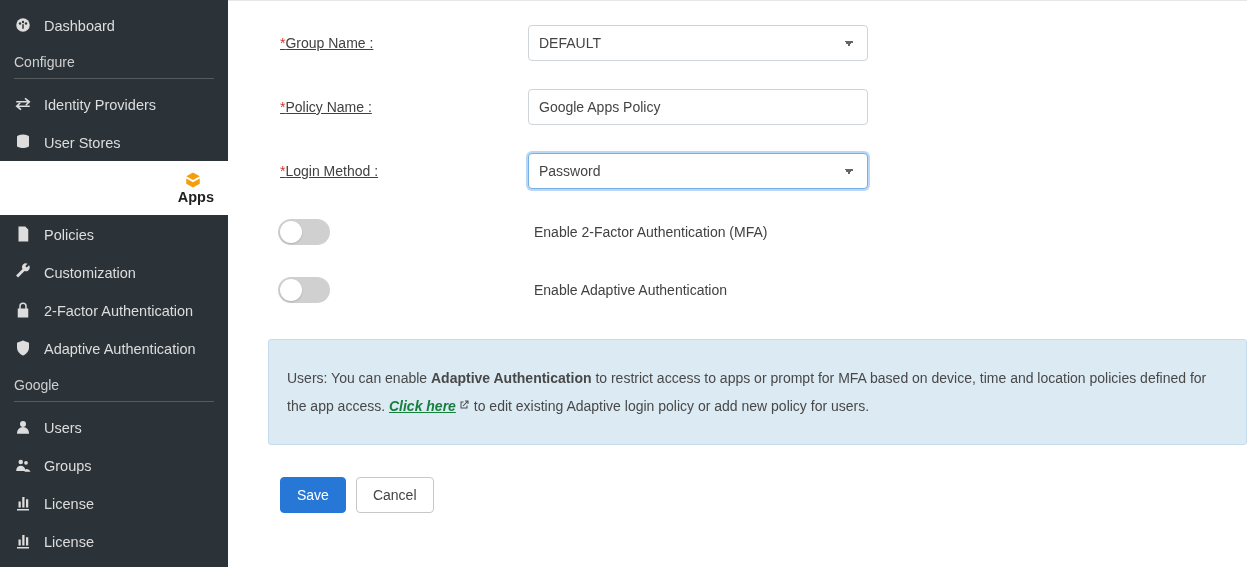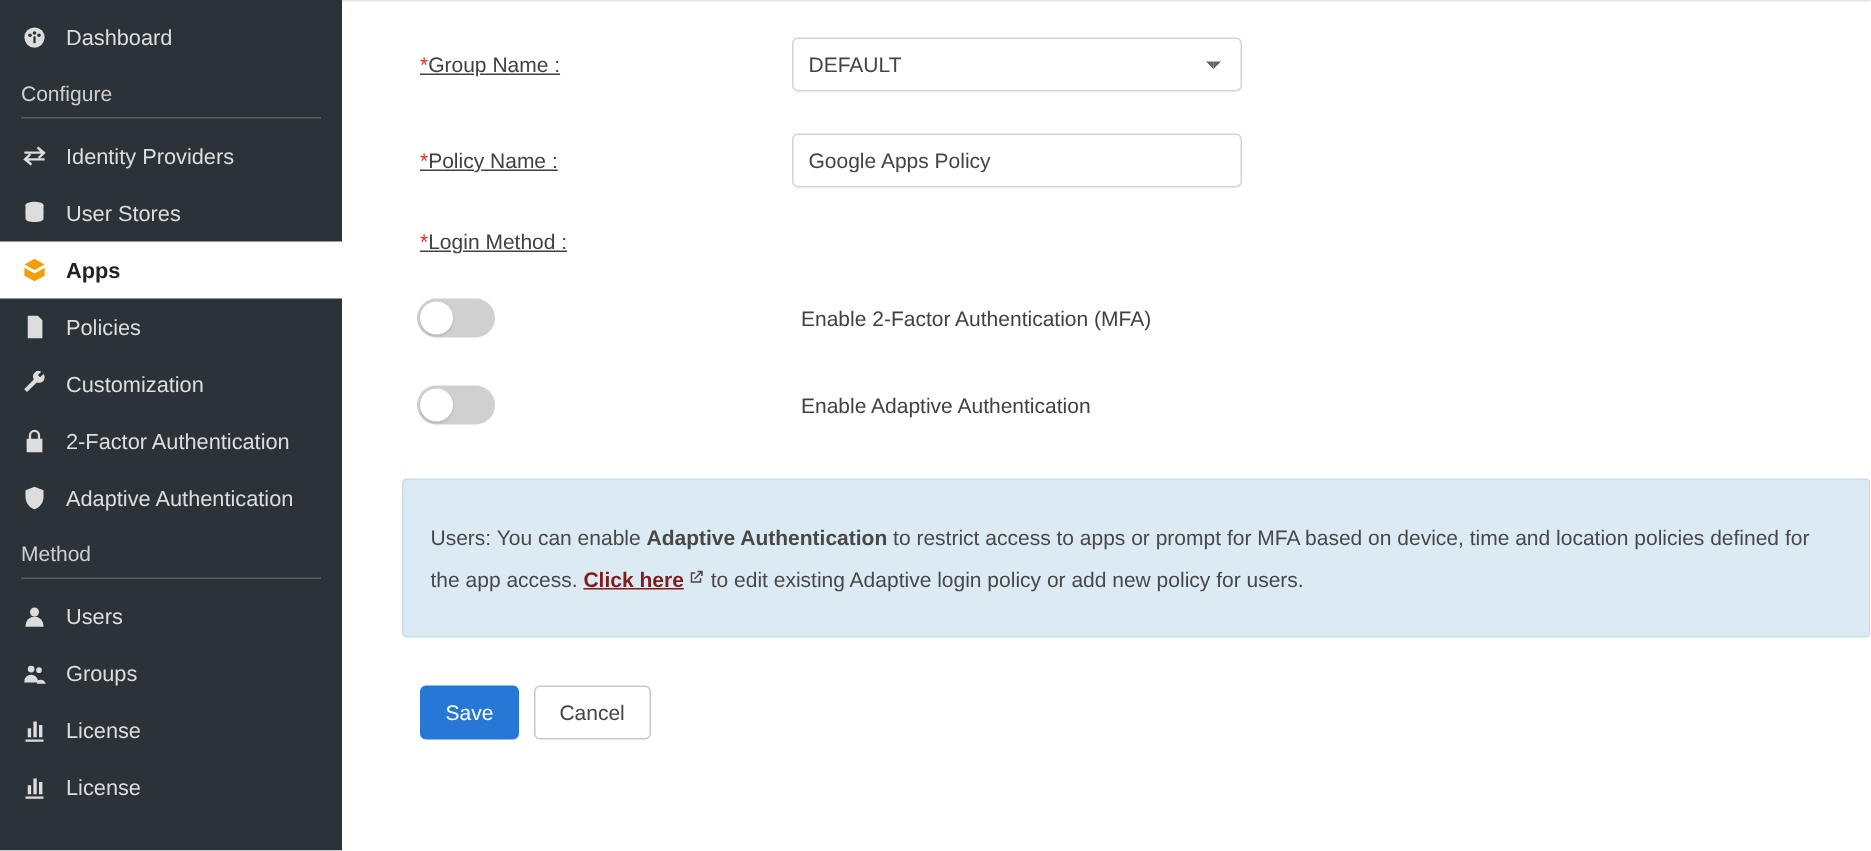--- a/index.html
+++ b/index.html
@@ -18,7 +18,7 @@
     .form-row { display: flex; align-items: center; padding: 14px 0 14px 52px; }
     .form-label { width: 248px; font-size: 14px; color: #414141; text-decoration: underline; }
     .req { color: #d93025; }
-    .control { width: 300px; }
+    .control { width: 340px; }
     select, input[type="text"] { width: 100%; height: 36px; border: 1px solid #cfd4da; border-radius: 4px; padding: 0 10px; font-size: 14px; color: #444; background: #fff; }
     select { appearance: none; background-image: linear-gradient(45deg, transparent 50%, #666 50%), linear-gradient(135deg, #666 50%, transparent 50%); background-position: calc(100% - 18px) 15px, calc(100% - 13px) 15px; background-size: 5px 5px, 5px 5px; background-repeat: no-repeat; }
     .focus-ring { box-shadow: 0 0 0 2px rgba(60,140,230,0.35); border-color: #76aee6; }

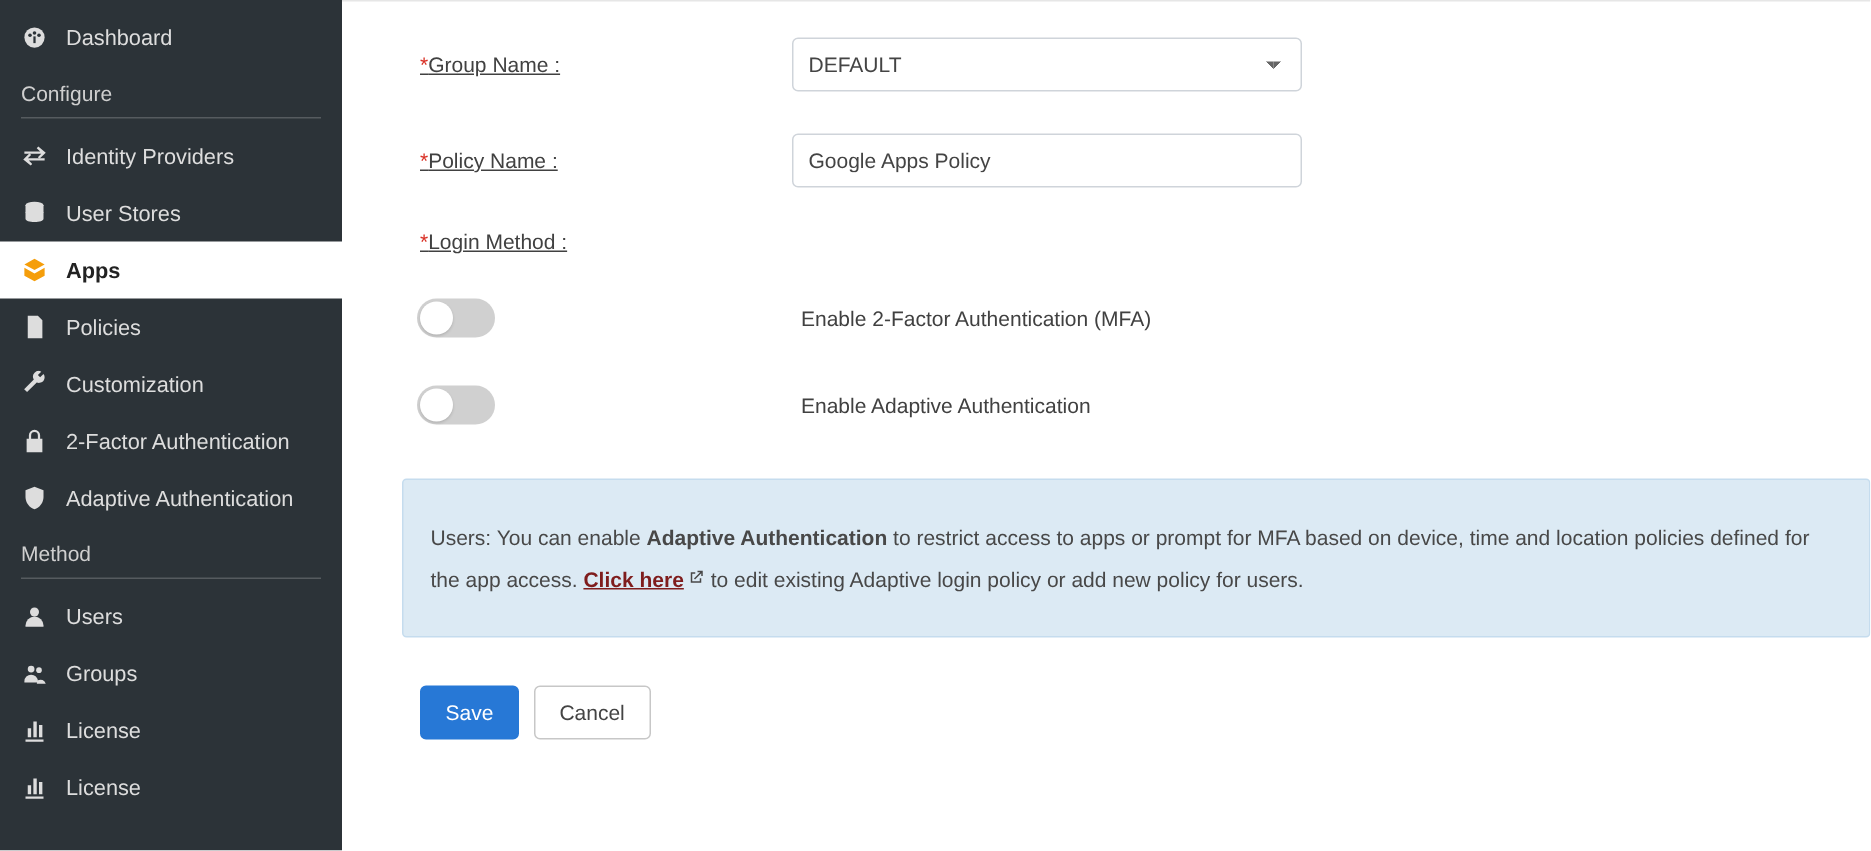--- a/index.html
+++ b/index.html
@@ -172,6 +172,11 @@
 
     <div class="form-row">
       <label class="form-label"><span class="req">*</span><span>Login Method :</span></label>
+      <div class="control">
+        <select class="focus-ring">
+          <option>Password</option>
+        </select>
+      </div>
     </div>
 
     <div class="toggle-row">

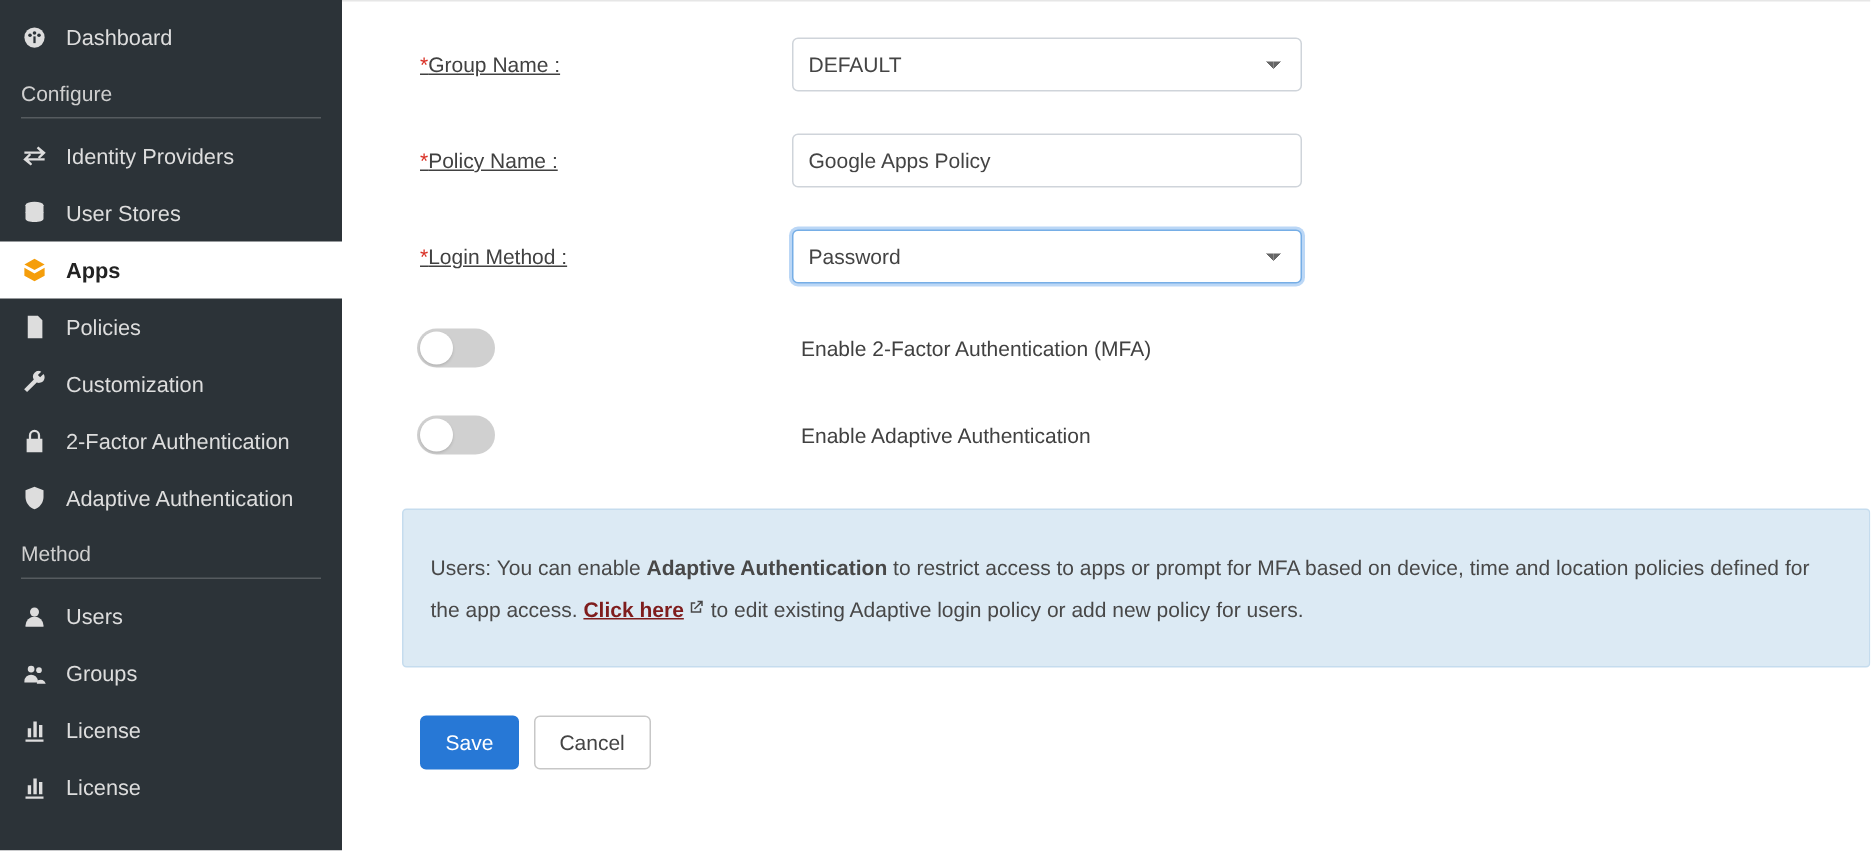--- a/index.html
+++ b/index.html
@@ -8,7 +8,7 @@
     .sidebar { width: 228px; background: #2c3338; color: #e6e6e6; flex-shrink: 0; padding-top: 6px; }
     .sidebar-item { display: flex; align-items: flex-end; padding: 10px 14px; cursor: pointer; font-size: 14.5px; color: #ddd; }
     .sidebar-item .icon { width: 18px; height: 18px; display: inline-flex; align-items: center; justify-content: center; margin-right: 12px; fill: currentColor; }
-    .sidebar-item.active { background: #fff; color: #222; font-weight: 600; }
+    .sidebar-item.active { background: #fff; color: #222; font-weight: 600; flex-direction: column; }
     .sidebar-item.active .icon.cube { color: #f59e0b; }
     .sidebar-section { padding: 10px 14px 4px; font-size: 14px; color: #cfcfcf; }
     .sidebar hr { border: none; border-top: 1px solid rgba(255,255,255,0.20); margin: 4px 14px 6px; }

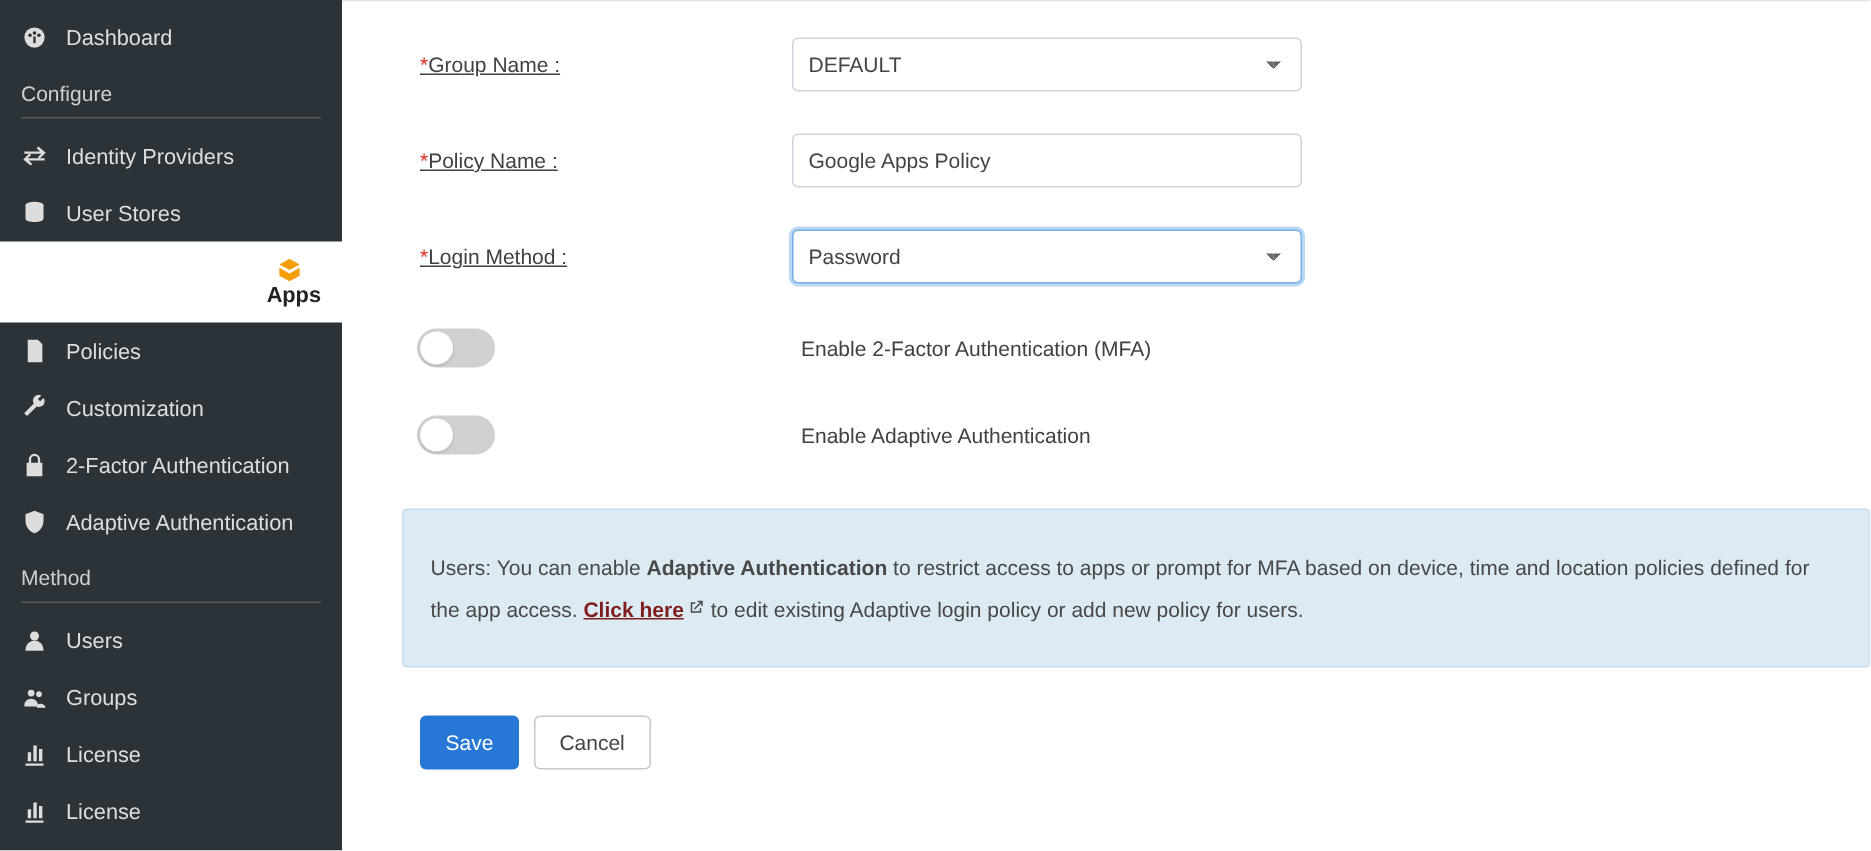--- a/index.html
+++ b/index.html
@@ -113,7 +113,7 @@
       </span>
       <span>Adaptive Authentication</span>
     </div>
-    <div class="sidebar-section">Method</div>
+    <div class="sidebar-section">Google</div>
     <hr>
     <div class="sidebar-item">
       <span class="icon">

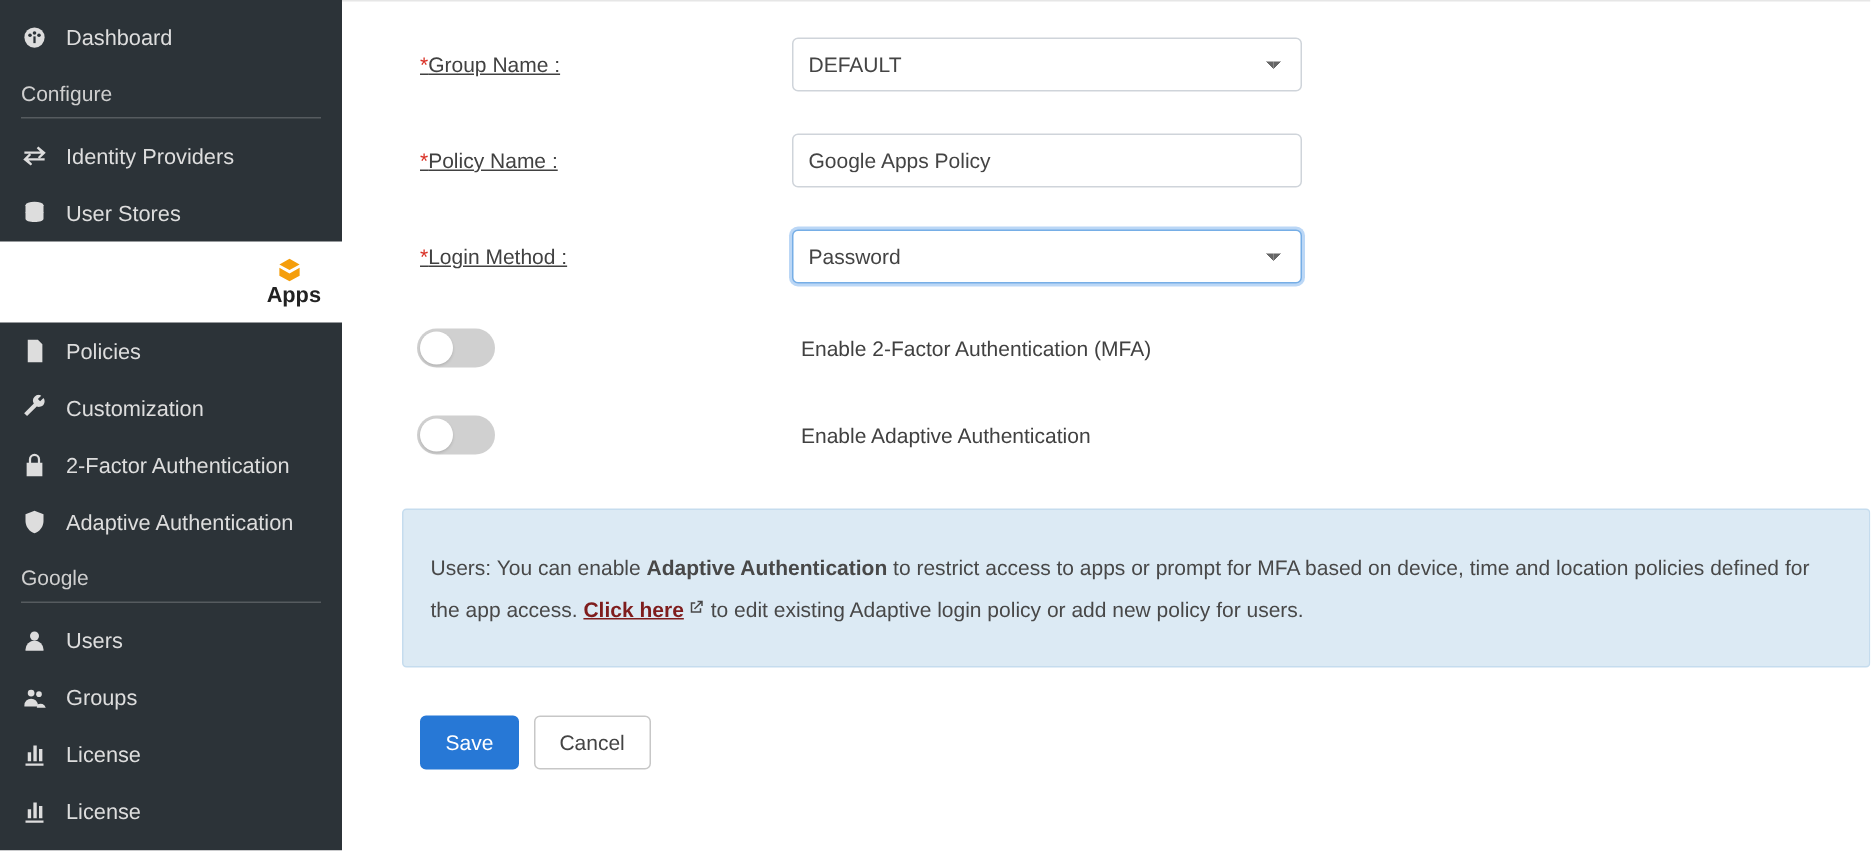--- a/index.html
+++ b/index.html
@@ -27,7 +27,7 @@
     .toggle::after { content: ""; position: absolute; width: 22px; height: 22px; border-radius: 50%; background: #fff; top: 2px; left: 2px; box-shadow: 0 1px 2px rgba(0,0,0,0.15); }
     .toggle-label { margin-left: 204px; color: #414141; font-size: 14px; }
     .note-box { margin: 20px 0 0 40px; background: #dceaf4; border: 1px solid #c5dcee; border-radius: 3px; padding: 24px 18px; font-size: 14px; color: #484848; line-height: 2; }
-    .note-box .link { color: #7f1d1d; text-decoration: underline; font-weight: 600; cursor: pointer; }
+    .note-box .link { color: #15803d; text-decoration: underline; font-style: italic; font-weight: 600; cursor: pointer; }
     .note-box .strong { font-weight: 700; }
     .ext-icon { width: 12px; height: 12px; display: inline-block; vertical-align: baseline; margin-left: 2px; fill: #3a82d8; }
     .button-row { display: flex; gap: 10px; padding: 32px 0 0 52px; }

